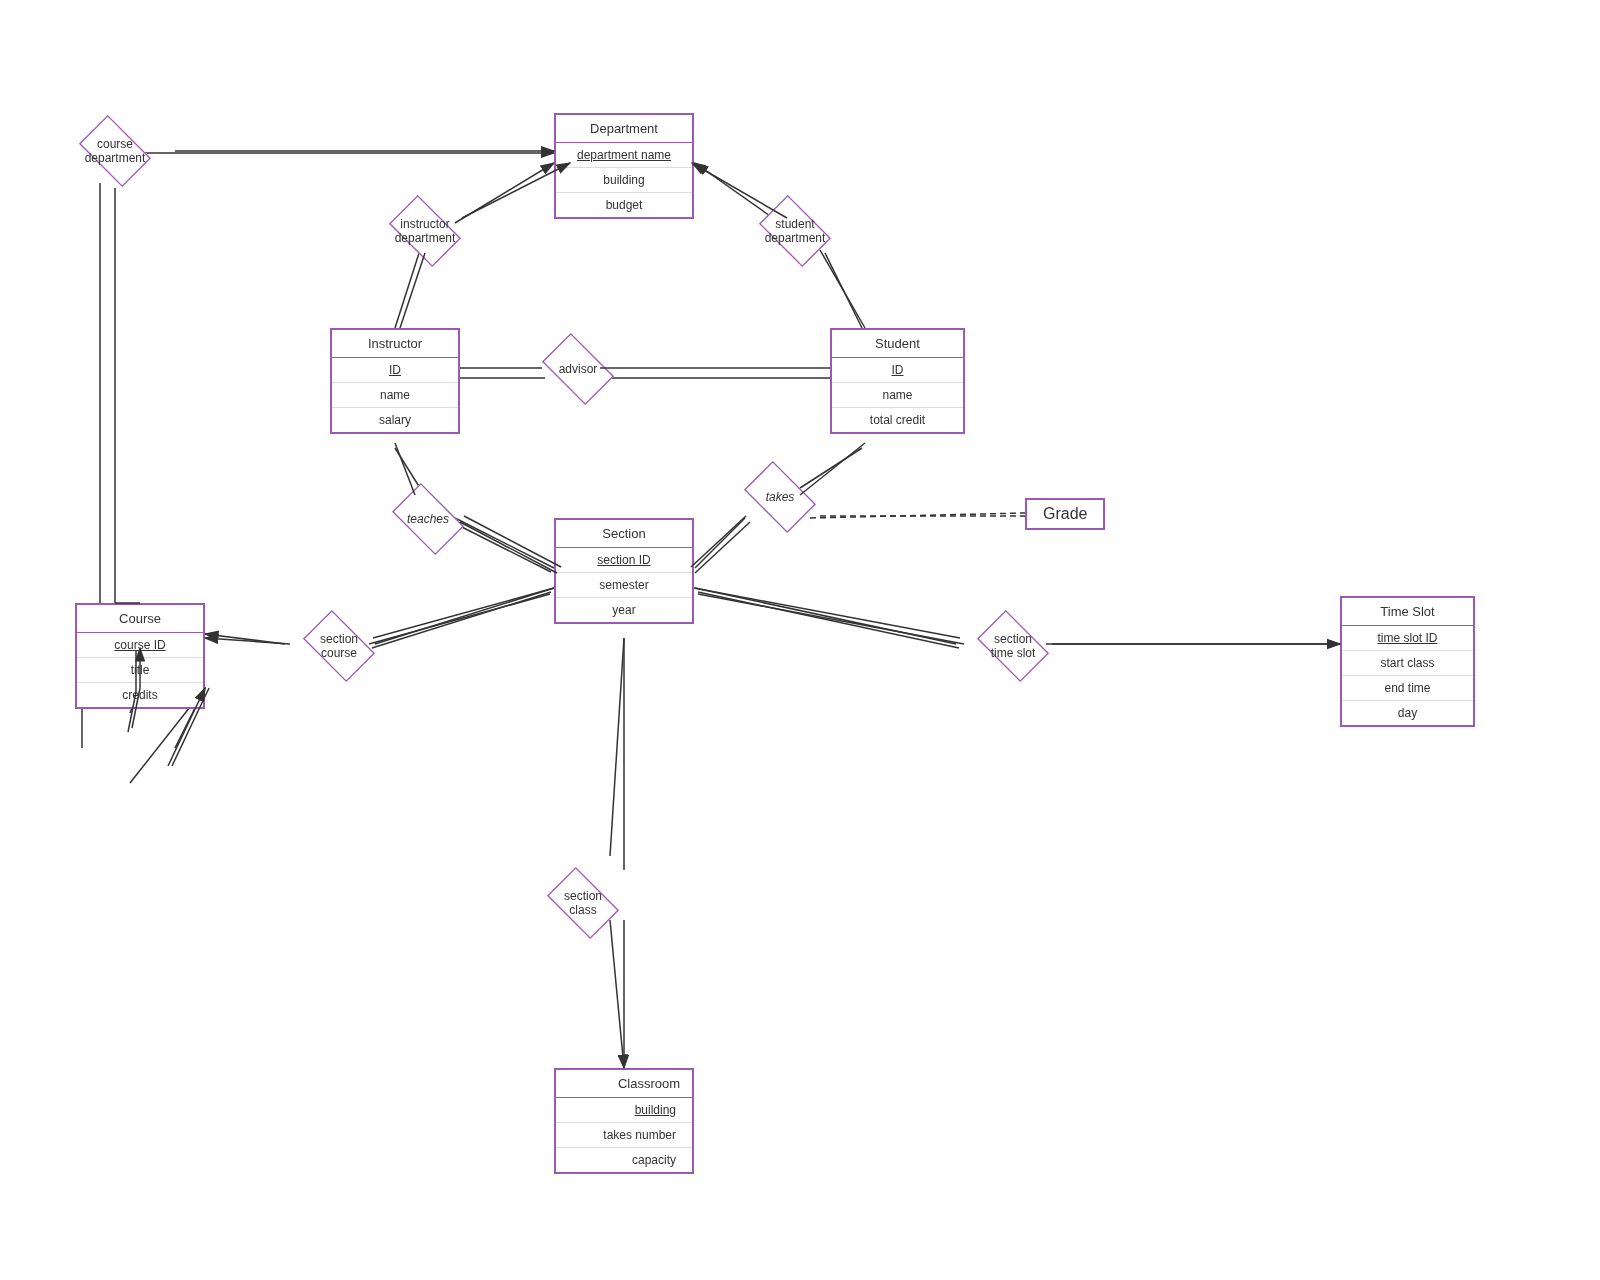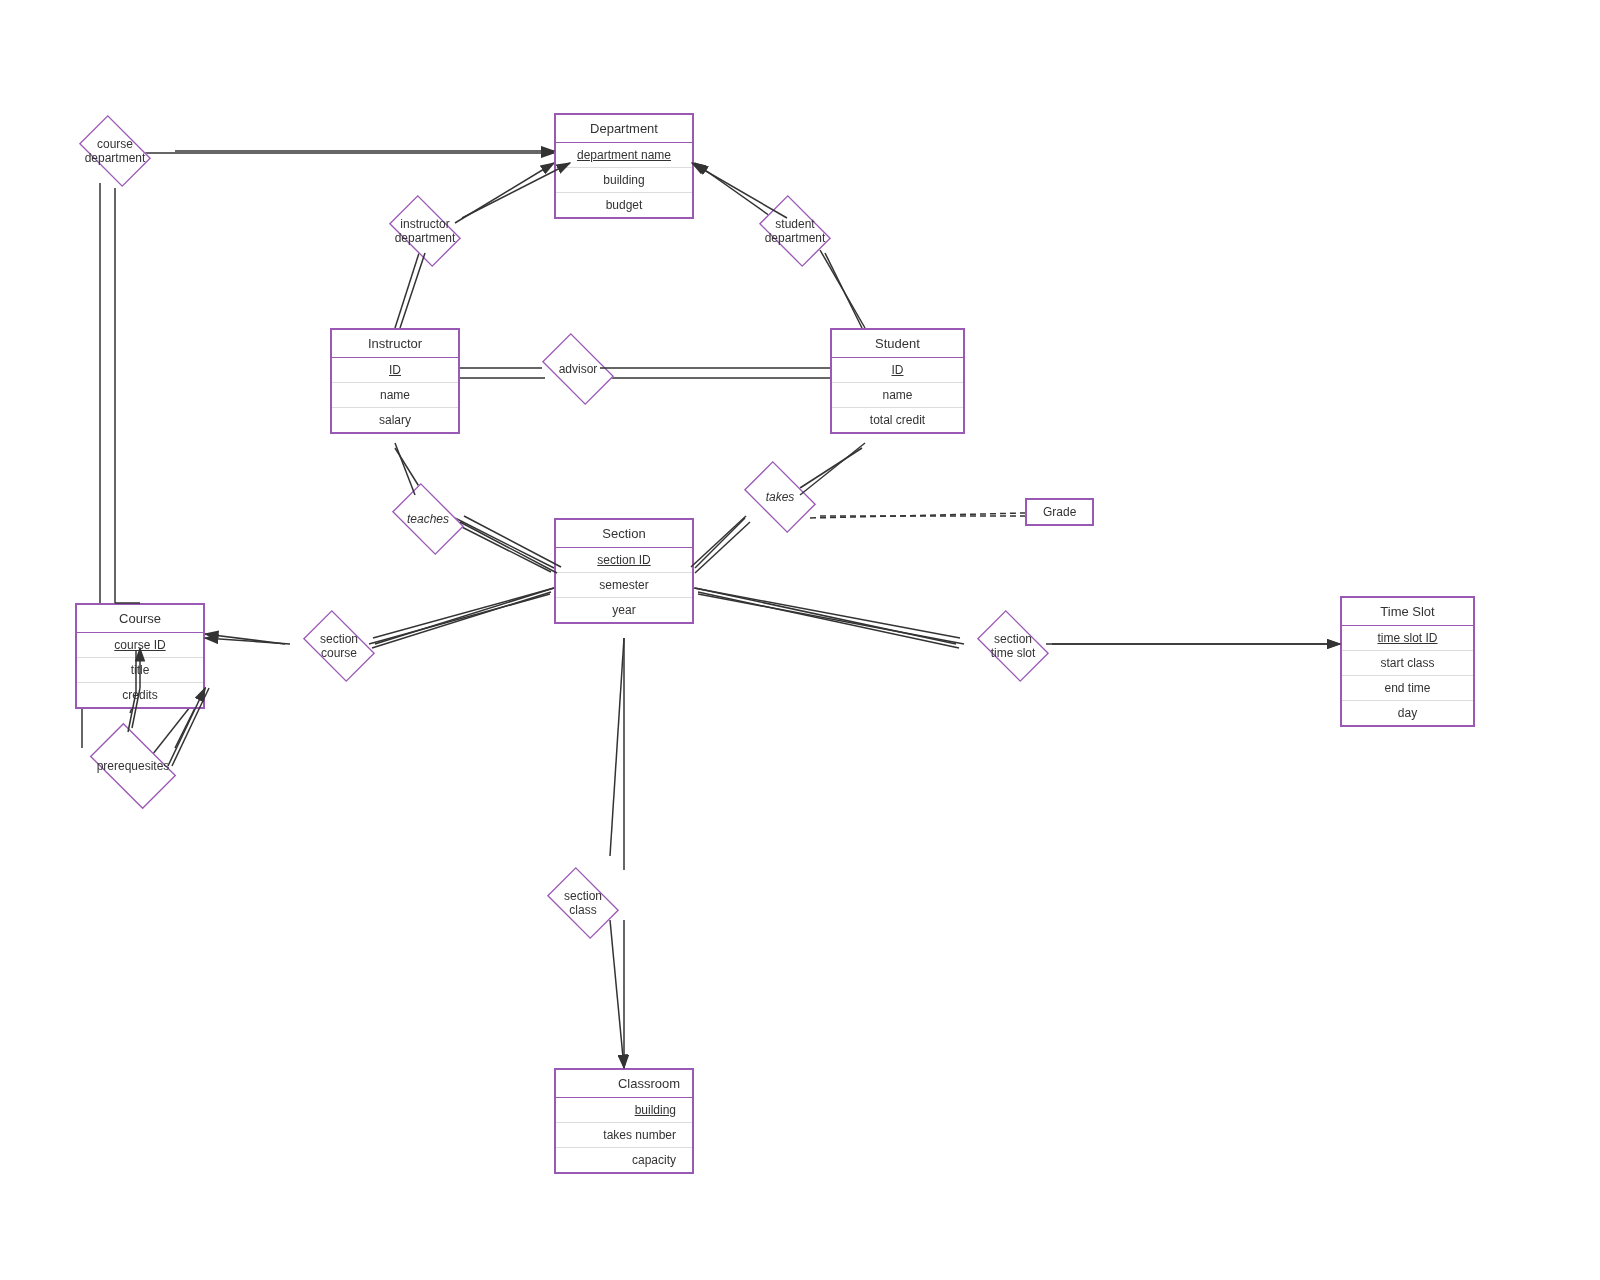--- a/index.html
+++ b/index.html
@@ -82,7 +82,7 @@
       border: 2px solid #9b59b6;
       background: #fff;
       padding: 5px 16px;
-      font-size: 12px;
+      font-size: 16px;
       color: #333;
       text-align: center;
     }

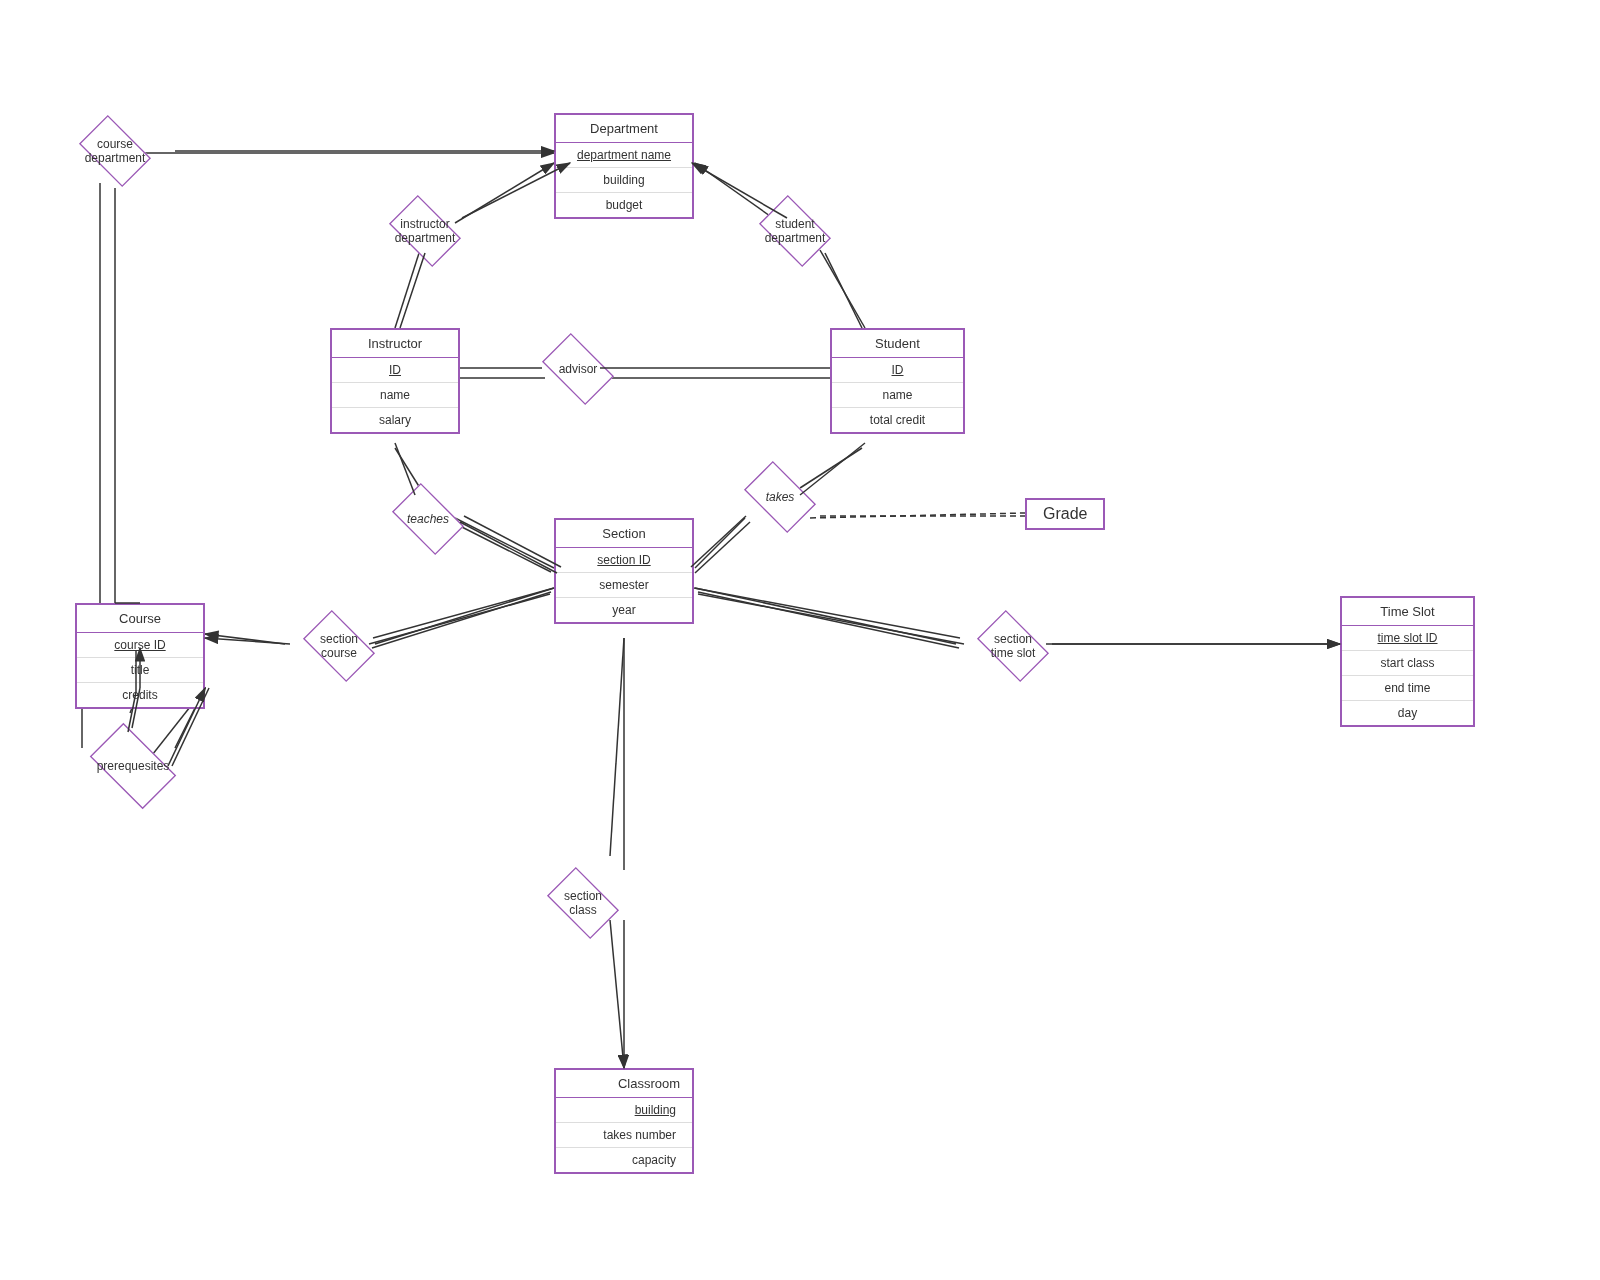--- a/index.html
+++ b/index.html
@@ -265,10 +265,6 @@
     <div class="diamond-label">section<br>class</div>
   </div>
 
-  <div class="diamond-container" style="left:68px; top:680px; width:130px; height:75px;">
-    <div class="diamond" style="width:110px; height:70px;"></div>
-    <div class="diamond-label">prerequesites</div>
-  </div>
 
   <svg style="position:absolute;top:0;left:0;width:1600px;height:1280px;pointer-events:none;">
     <defs>

